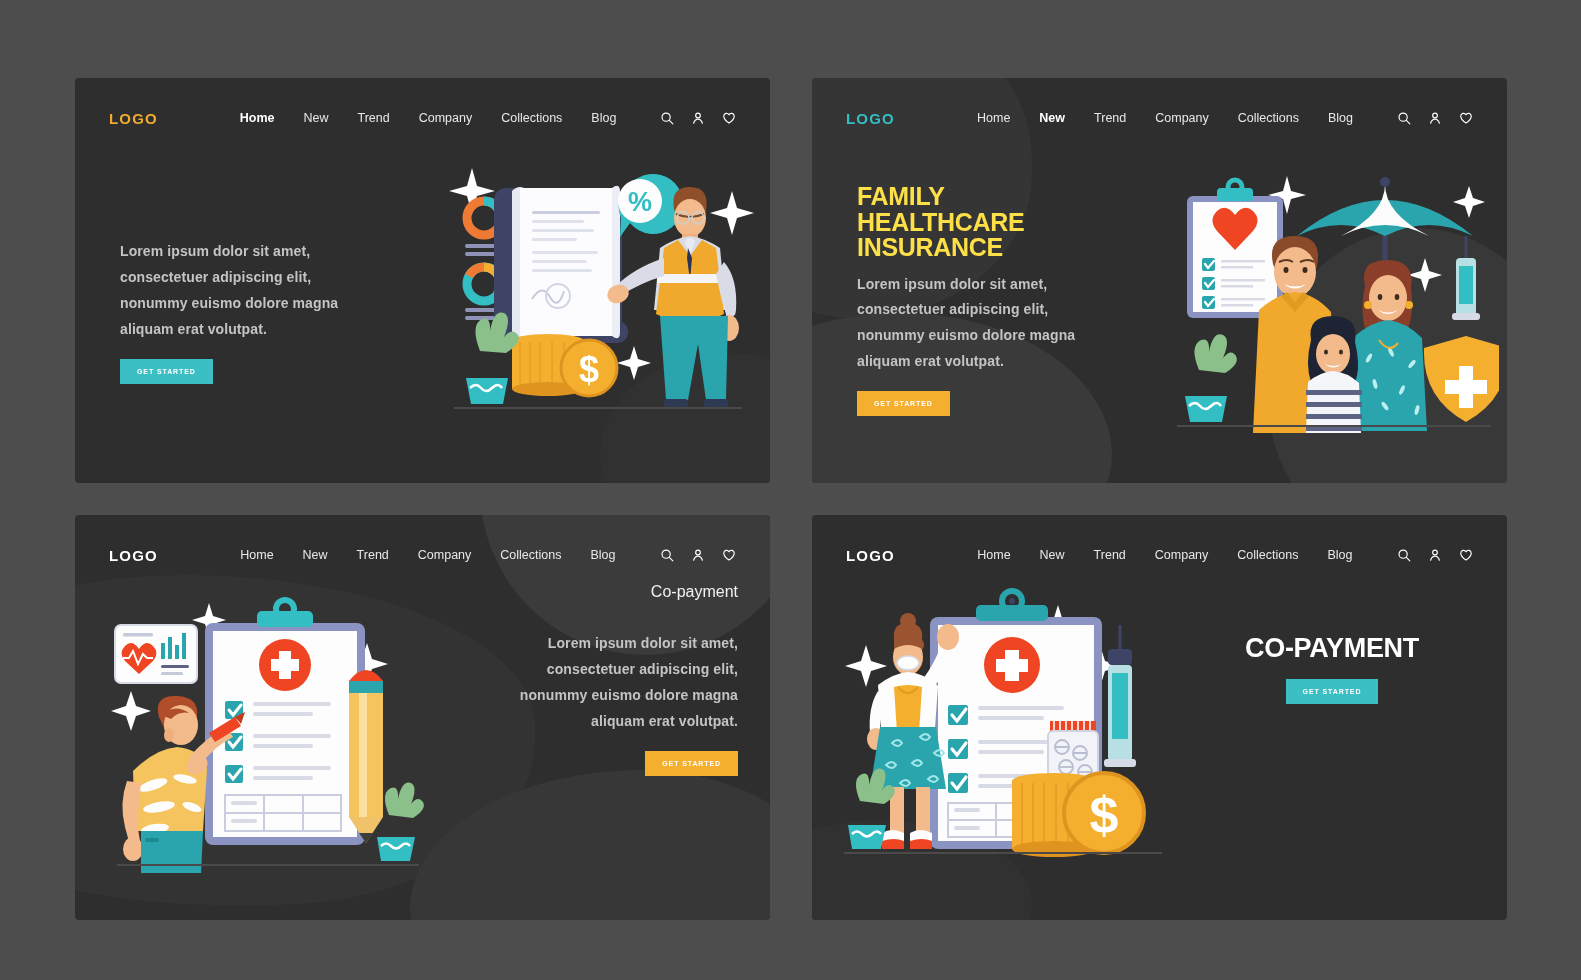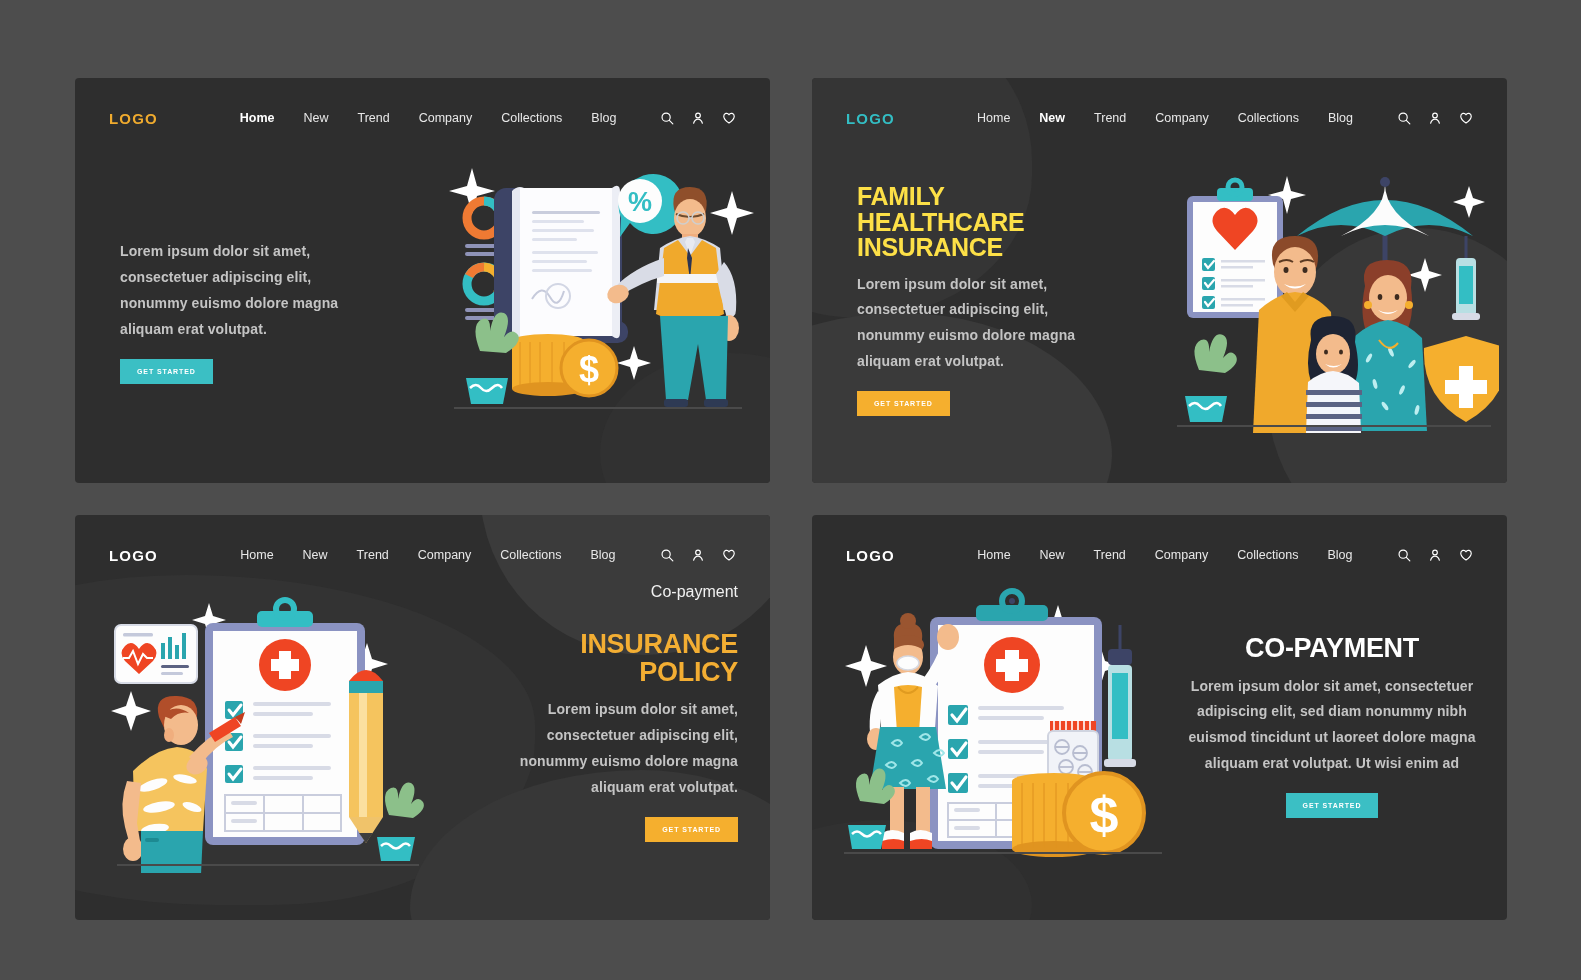--- a/index.html
+++ b/index.html
@@ -430,7 +430,6 @@
 
     <div class="content c-right-3">
       <div class="eyebrow">Co-payment</div>
-      <h1 class="head head-policy">INSURANCE POLICY</h1>
       <p class="lorem">Lorem ipsum dolor sit amet, consectetuer adipiscing elit, nonummy euismo dolore magna aliquam erat volutpat.</p>
       <button class="btn gold">GET STARTED</button>
     </div>

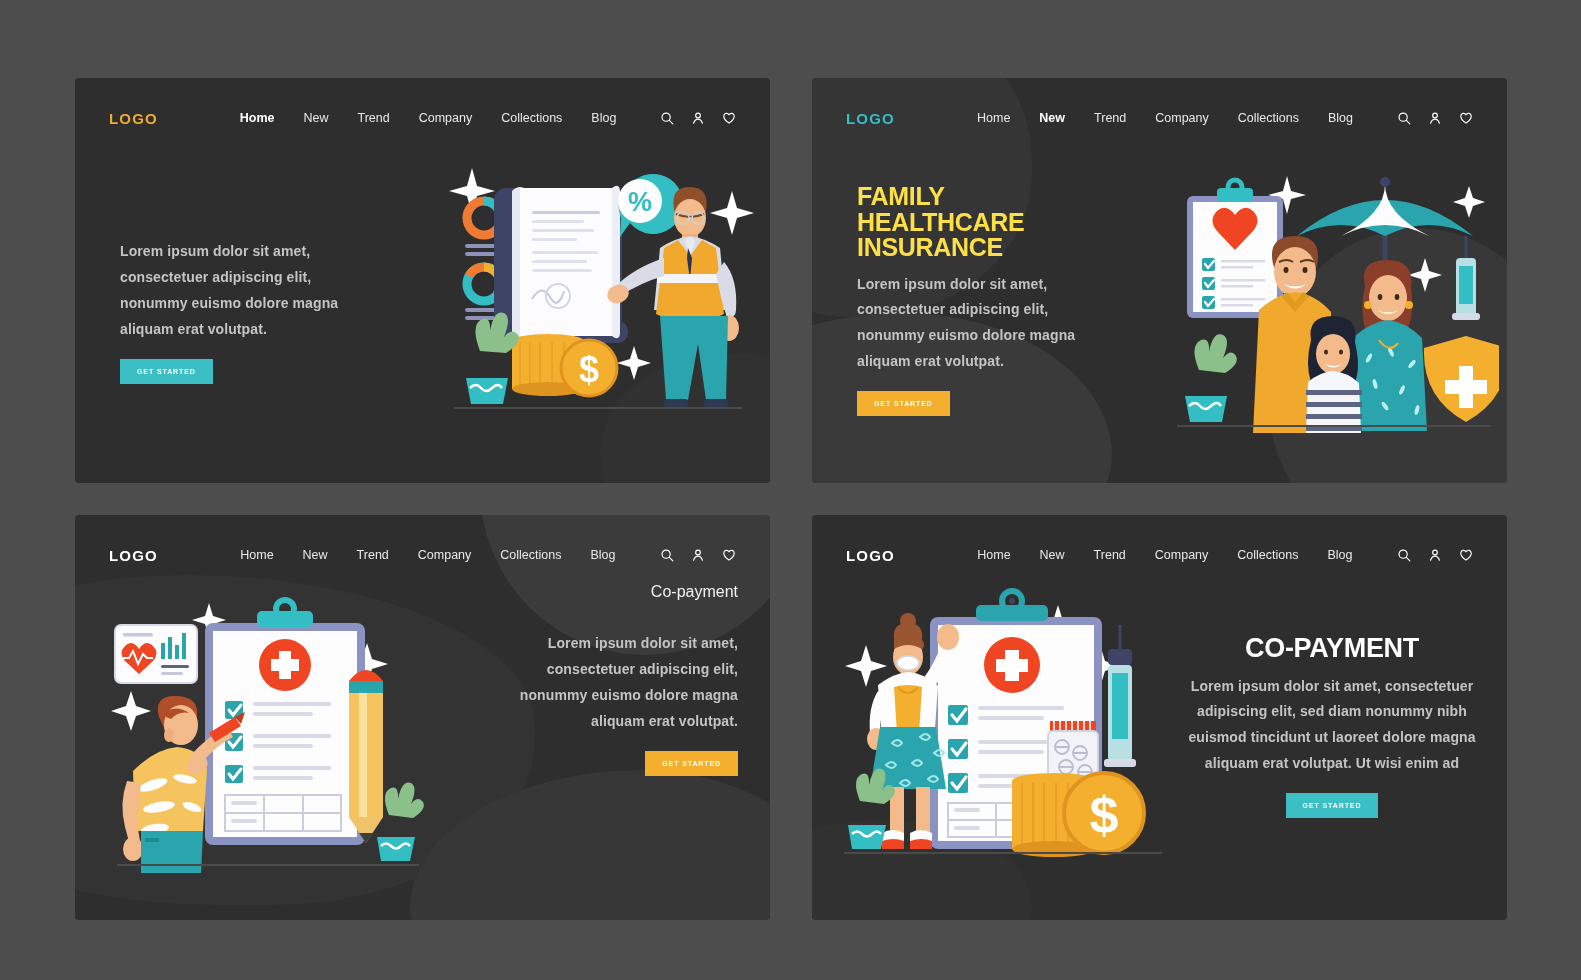--- a/index.html
+++ b/index.html
@@ -555,7 +555,6 @@
 
     <div class="content c-right-4">
       <h1 class="head head-copay">CO-PAYMENT</h1>
-      <p class="lorem">Lorem ipsum dolor sit amet, consectetuer adipiscing elit, sed diam nonummy nibh euismod tincidunt ut laoreet dolore magna aliquam erat volutpat. Ut wisi enim ad</p>
       <button class="btn teal">GET STARTED</button>
     </div>
 

